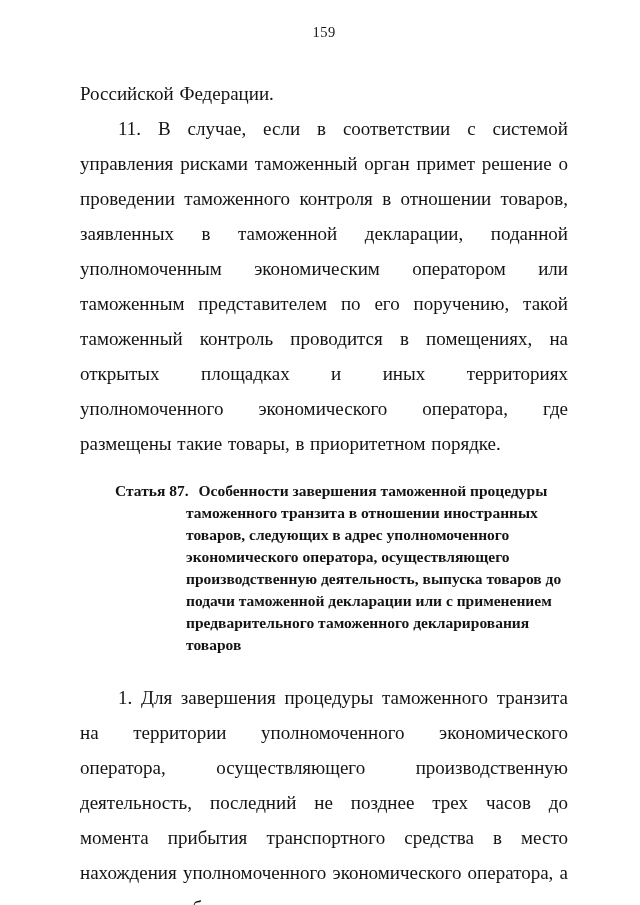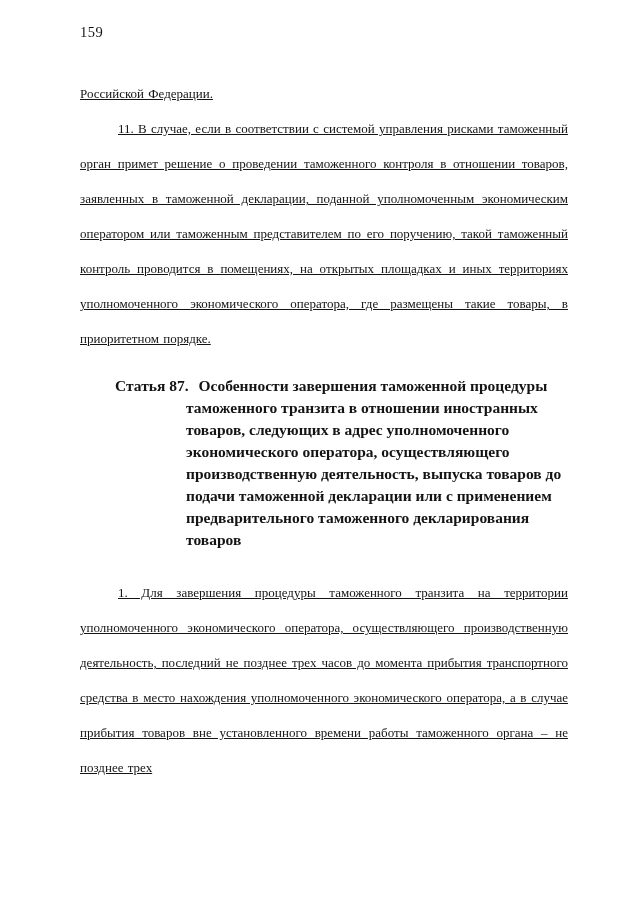--- a/index.html
+++ b/index.html
@@ -19,7 +19,7 @@
     position: relative;
   }
   .page-number {
-    text-align: left;
+    text-align: center;
     font-size: 14.5px;
     line-height: 20px;
     margin-bottom: 34px;

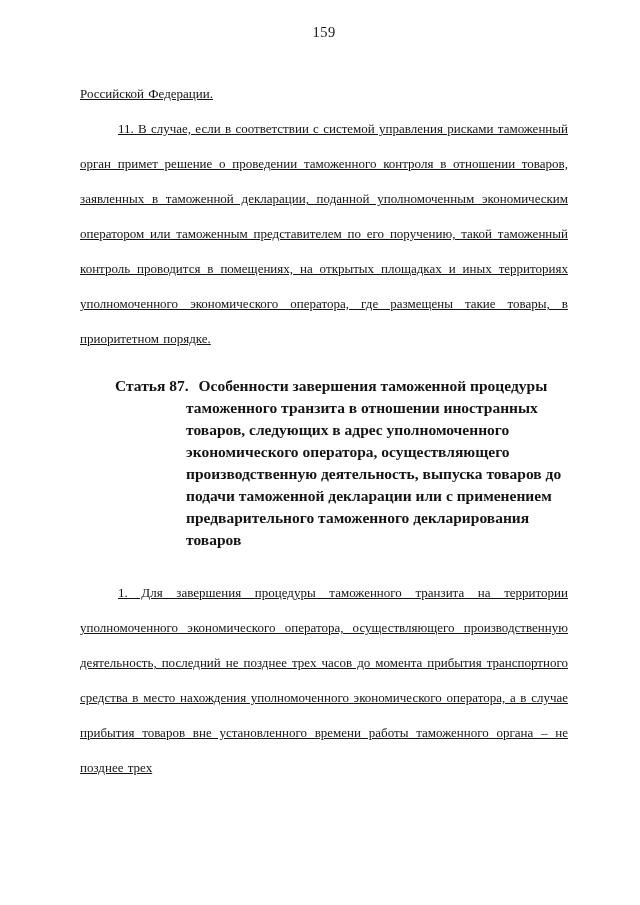--- a/index.html
+++ b/index.html
@@ -26,12 +26,11 @@
     letter-spacing: 0.5px;
   }
   .para {
-    font-size: 13px;
+    font-size: 19px;
     line-height: 35px;
     text-align: justify;
     text-indent: 38px;
     word-spacing: 1px;
-    text-decoration: underline;
   }
   .para.no-indent {
     text-indent: 0;

